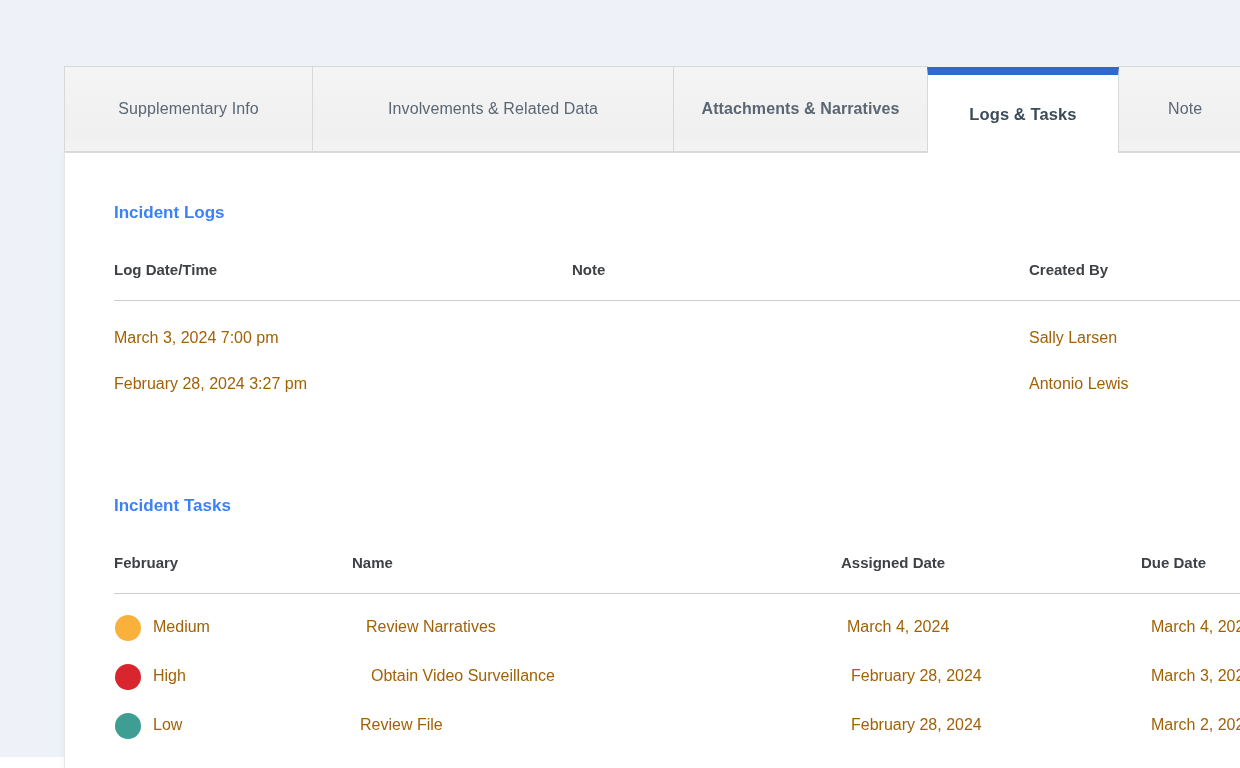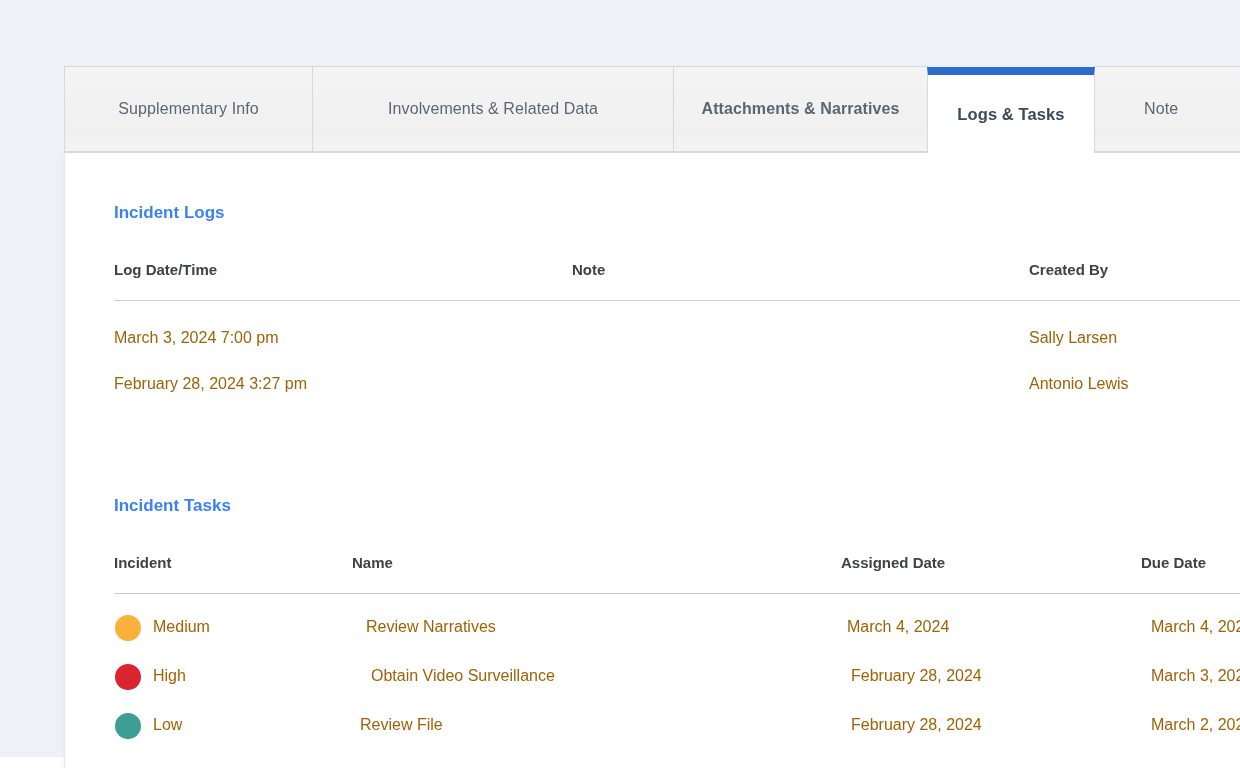--- a/index.html
+++ b/index.html
@@ -42,7 +42,7 @@
   .tab-1 { width:249px; }
   .tab-2 { width:362px; }
   .tab-3 { width:255px;font-weight:bold; }
-  .tab-4 { width:168px; }
+  .tab-4 { width:192px; }
   .tab-5 { width:300px; justify-content:flex-start; padding-left:49px; }
 
   

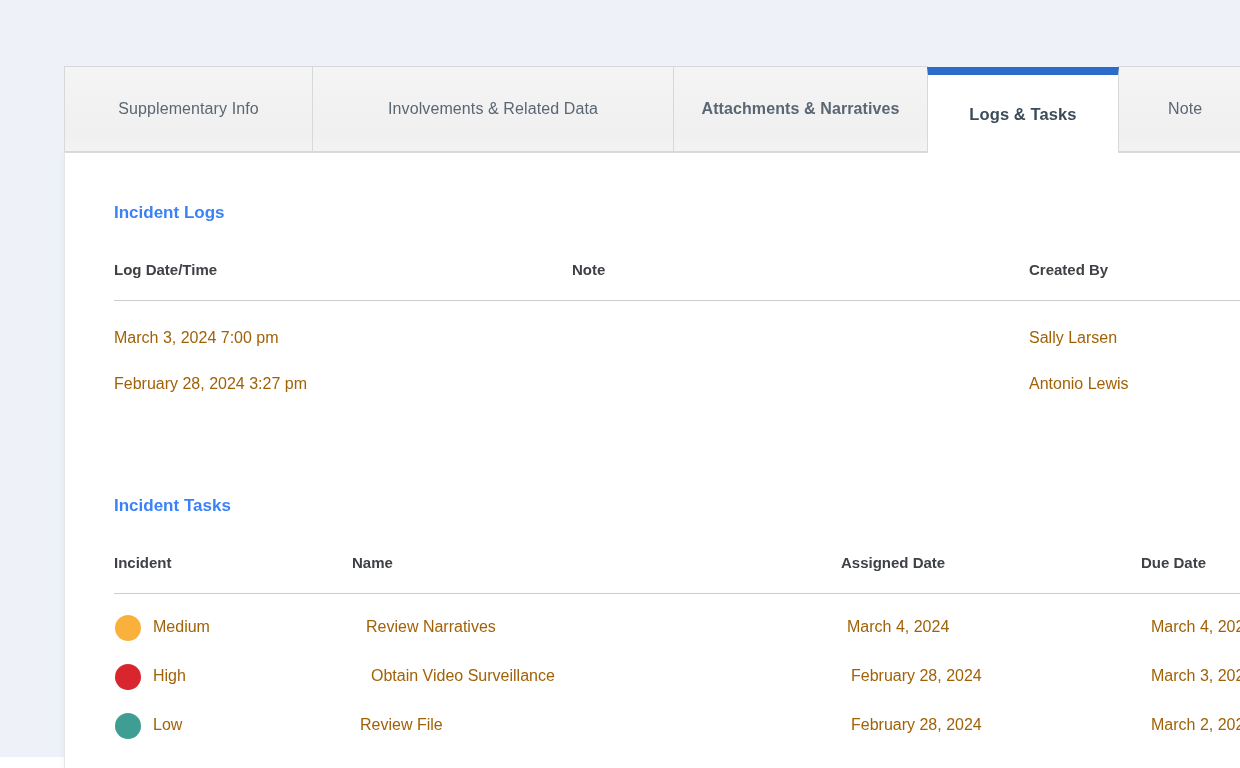--- a/index.html
+++ b/index.html
@@ -155,7 +155,7 @@
 
     <div class="section-title" id="tasks-title">Incident Tasks</div>
 
-    <div class="col-header" id="tasks-h1">Incident</div>
+    <div class="col-header" id="tasks-h1">February</div>
     <div class="col-header" id="tasks-h2">Name</div>
     <div class="col-header" id="tasks-h3">Assigned Date</div>
     <div class="col-header" id="tasks-h4">Due Date</div>

